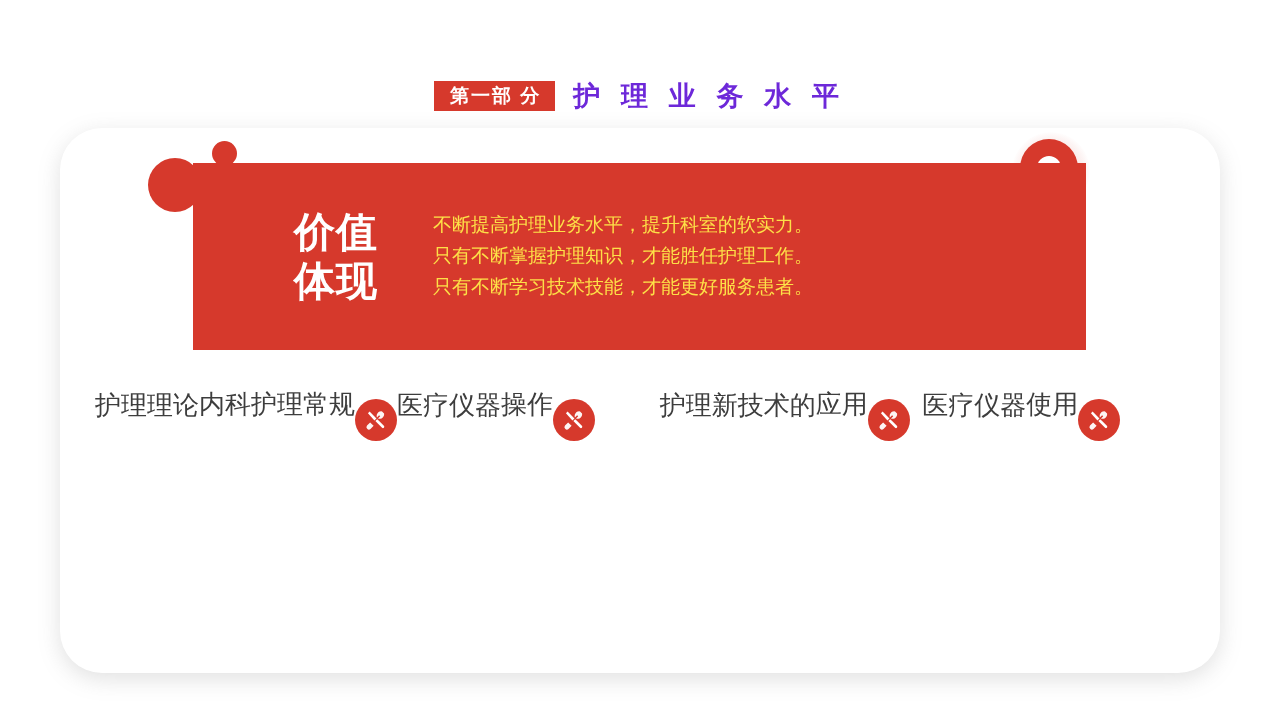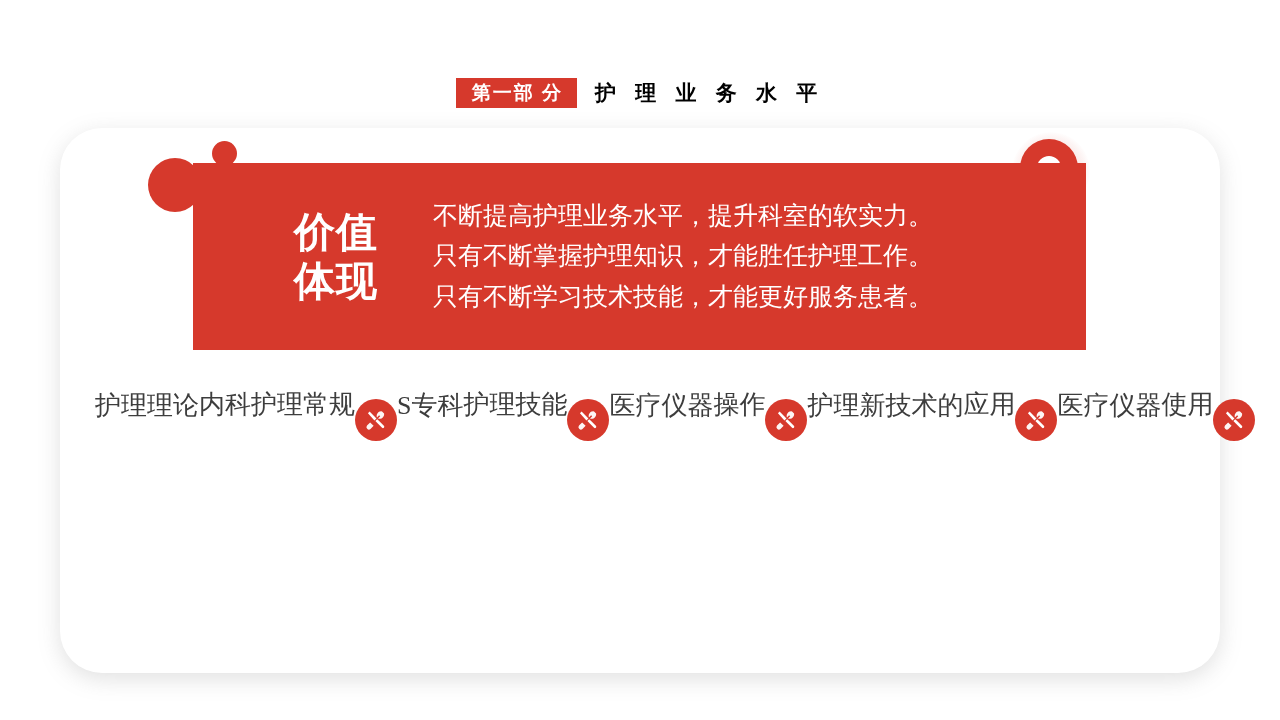--- a/index.html
+++ b/index.html
@@ -42,8 +42,8 @@
     line-height: 1;
   }
   .header-title {
-    color: #000000;
-    font-size: 21px;
+    color: #6d28d9;
+    font-size: 27px;
     font-weight: bold;
     letter-spacing: 7px;
     font-family: "Liberation Serif", serif;

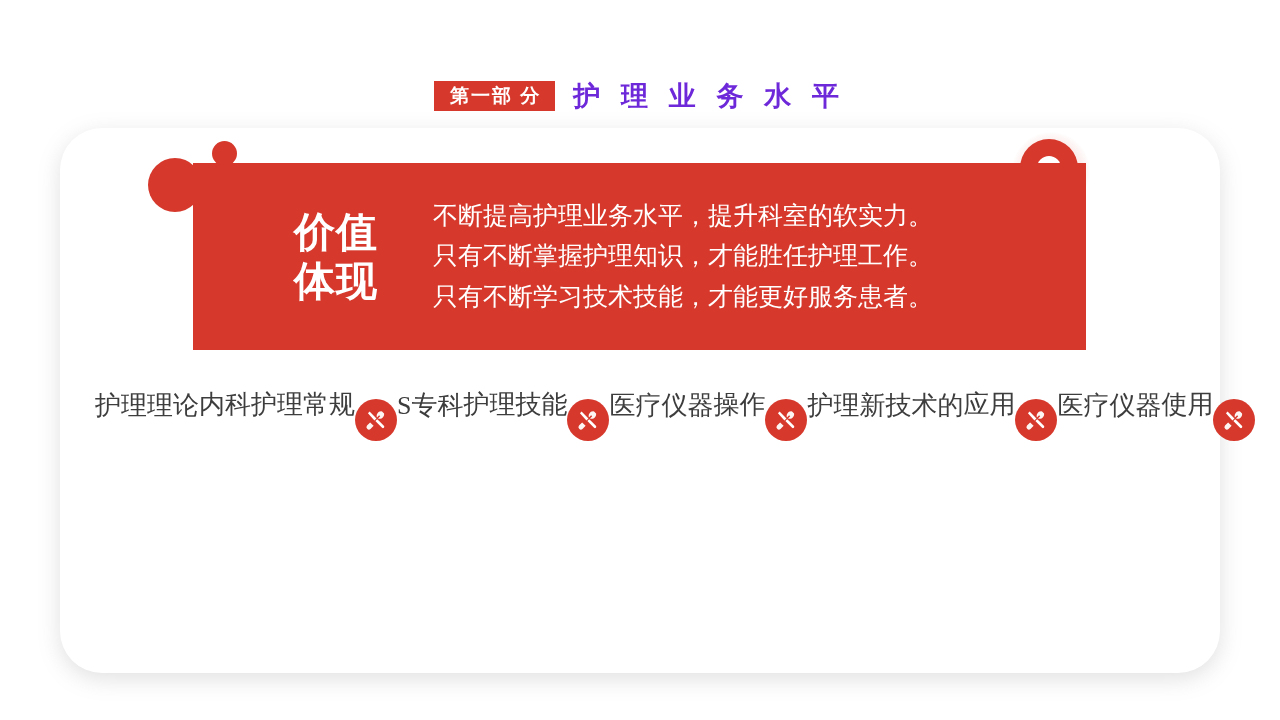--- a/index.html
+++ b/index.html
@@ -132,8 +132,8 @@
     text-align: center;
   }
   .banner-text {
-    color: #ffffff;
-    font-size: 25px;
+    color: #fde047;
+    font-size: 19px;
     line-height: 1.62;
     margin-left: 55px;
     font-family: "Liberation Serif", serif;

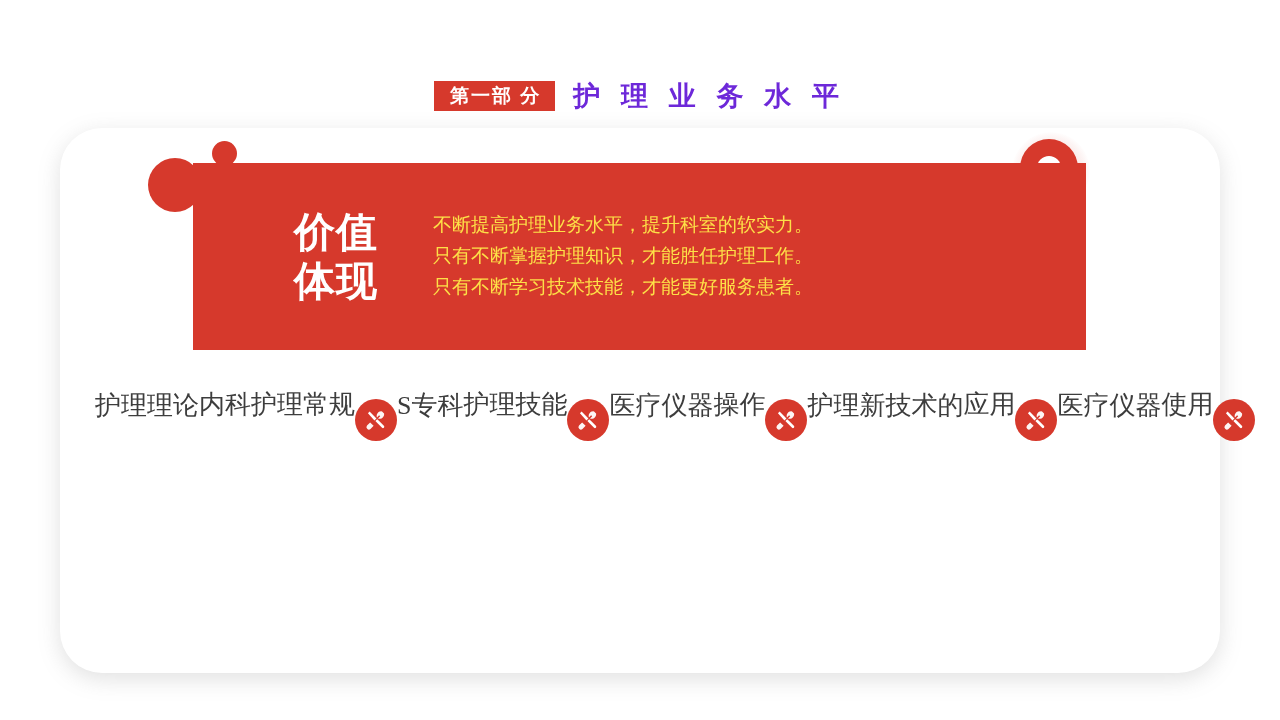--- a/index.html
+++ b/index.html
@@ -218,20 +218,6 @@
       </div>
     </div>
 
-    <div class="col">
-      <div class="col-line1">S专科</div>
-      <div class="col-line2">护理技能</div>
-      <div class="icon-circle">
-        <svg width="22" height="22" viewBox="0 0 24 24" aria-hidden="true">
-          <g fill="#ffffff">
-            <path d="M3.2 4.6 L5 2.8 l7.5 7.5 -2.2 2.2 z"></path>
-            <path d="M13.3 11.1 l2.1 2.1 5.2 5.2 a1.4 1.4 0 0 1 -2 2 l-5.2 -5.2 -2.1 -2.1 z"></path>
-            <path d="M18.6 2.6 a5 5 0 0 0 -5.6 6.6 l2.4 -2.4 1.2 1.2 -2.4 2.4 a5 5 0 0 0 6.6 -5.6 z" opacity="0.95"></path>
-            <path d="M5.6 14.6 l3.8 3.8 -3.4 3.4 a2.7 2.7 0 0 1 -3.8 -3.8 z" opacity="0.95"></path>
-          </g>
-        </svg>
-      </div>
-    </div>
 
     <div class="col">
       <div class="col-line1">医疗仪器</div>

